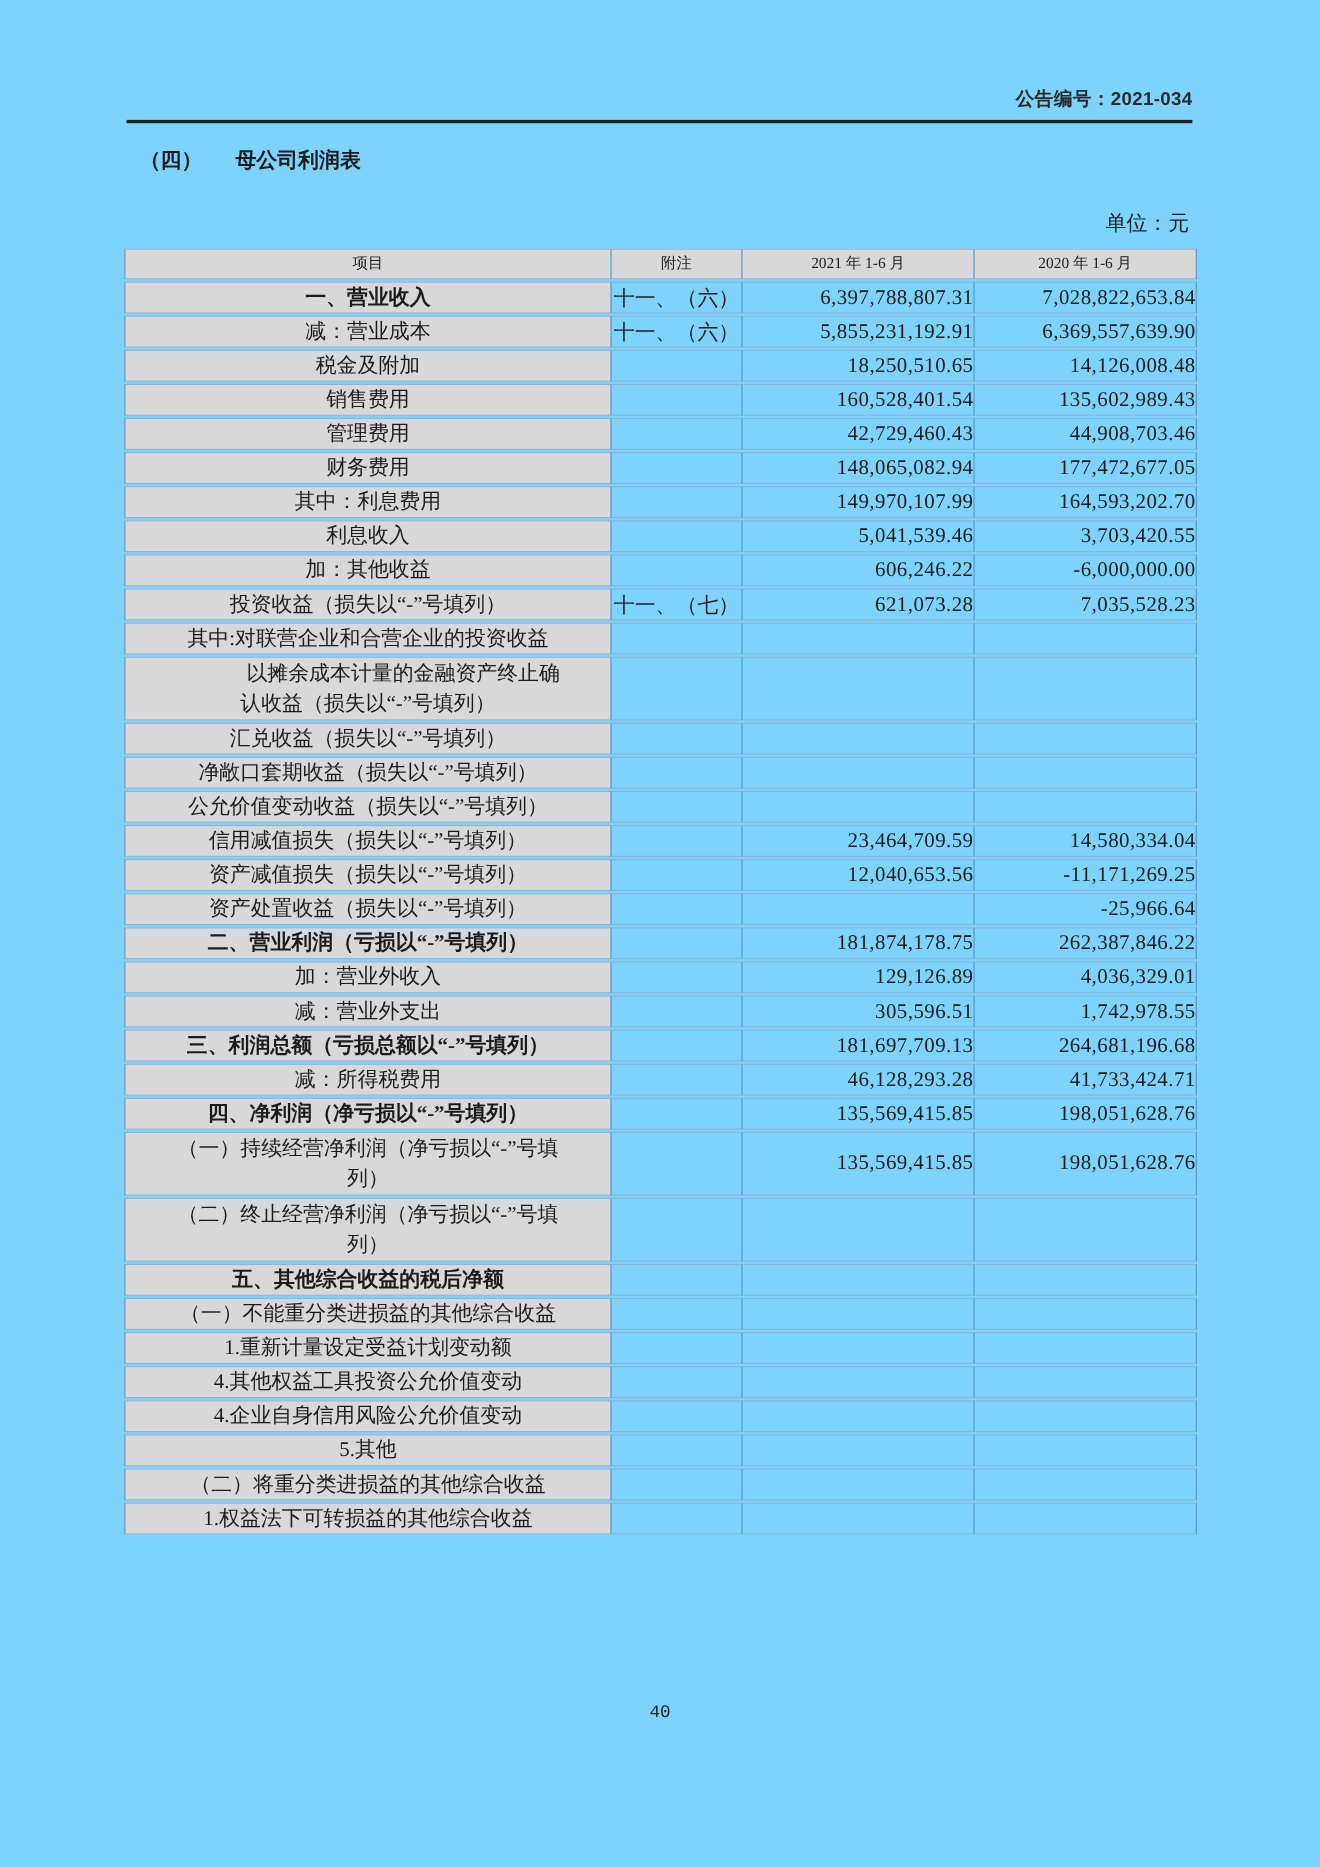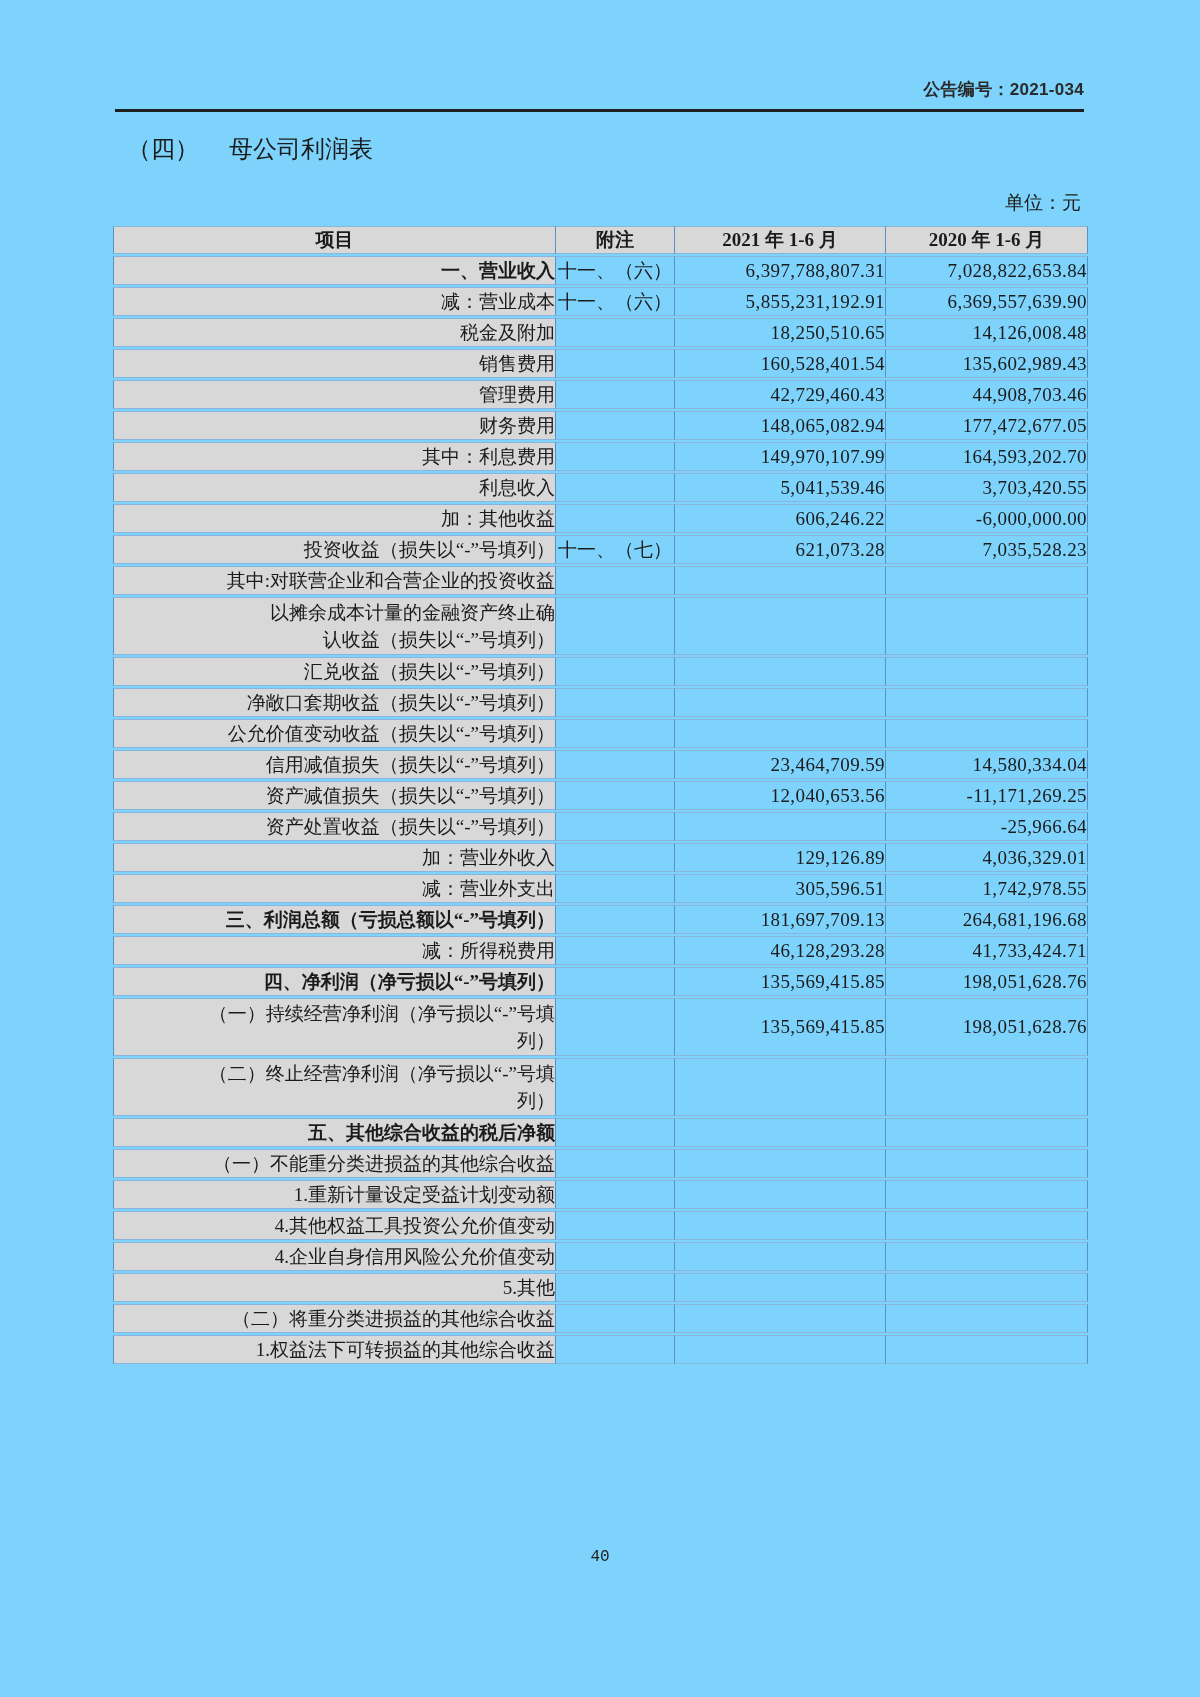--- a/index.html
+++ b/index.html
@@ -30,7 +30,7 @@
   }
   .section-title{
     position:absolute;top:133px;left:127px;
-    font-size:24px;font-weight:400;
+    font-size:19px;font-weight:700;
   }
   .section-title .sec-no{margin-right:30px;}
   .unit{

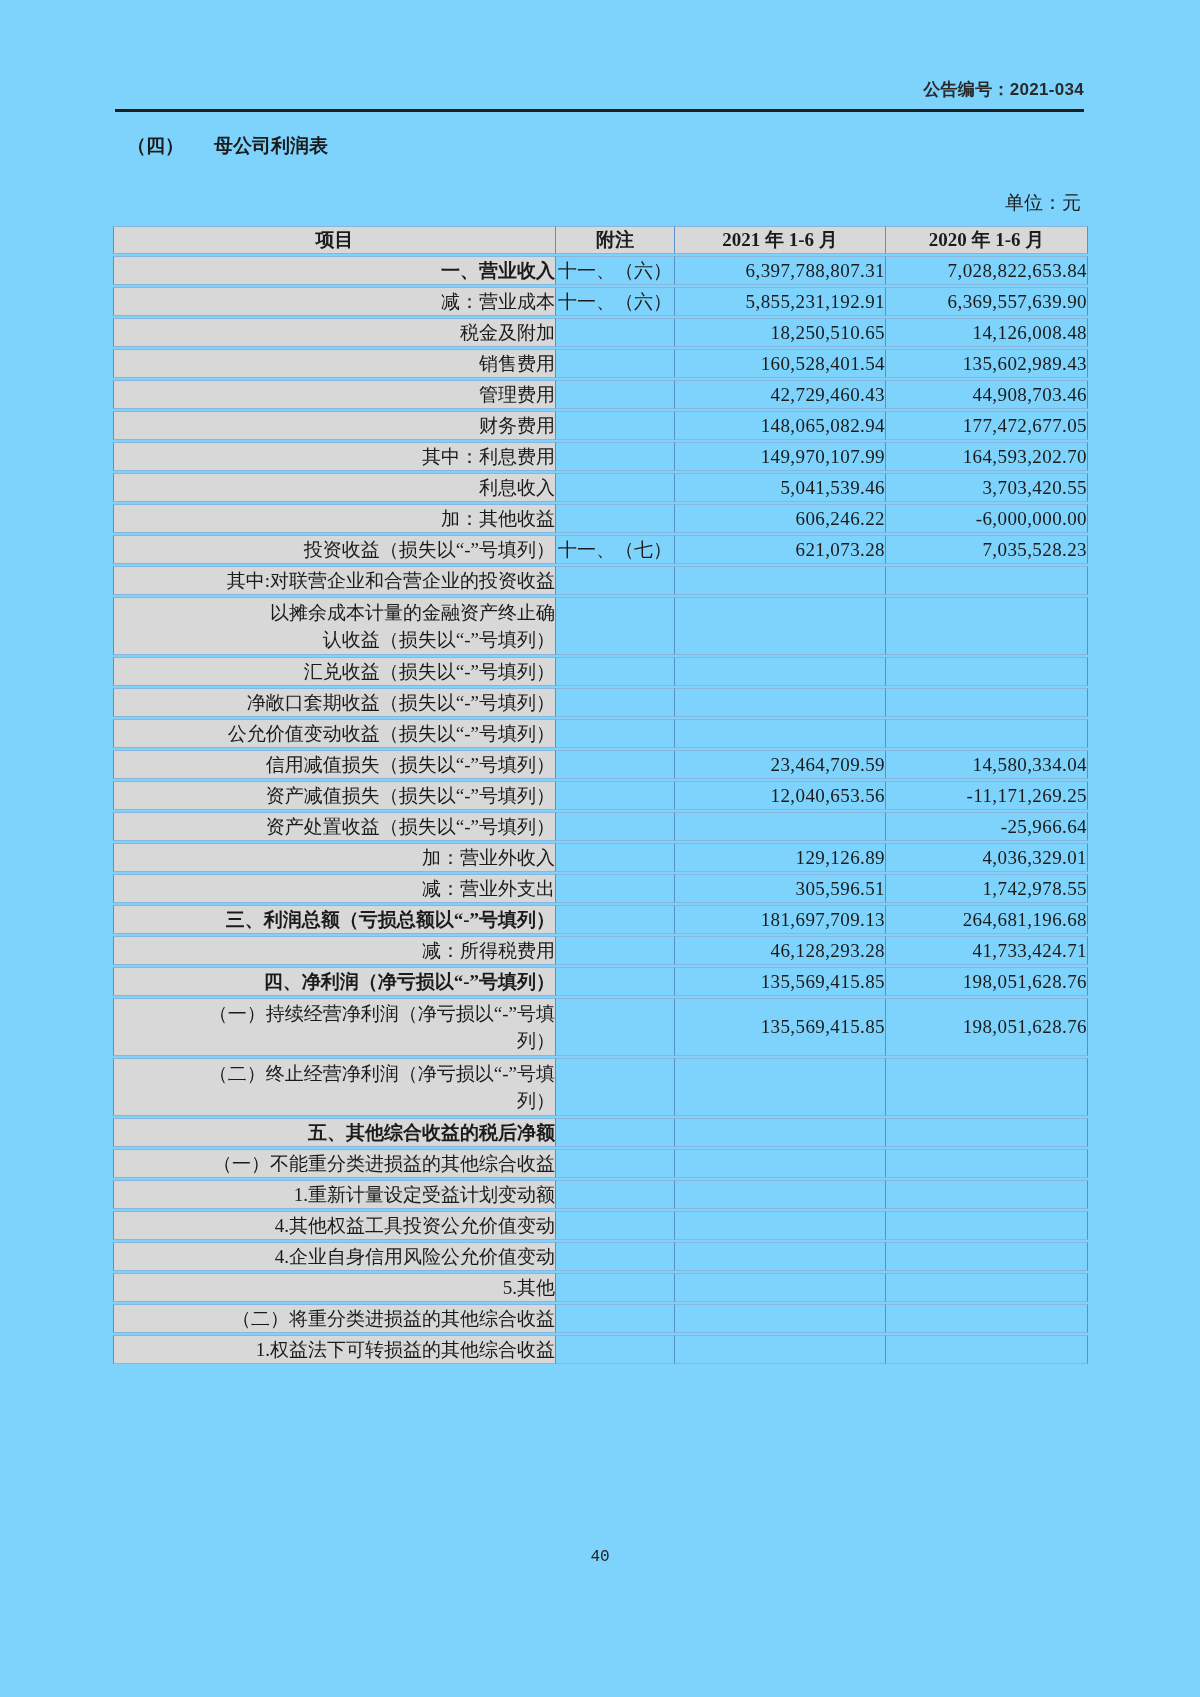--- a/index.html
+++ b/index.html
@@ -63,8 +63,8 @@
   }
   table.statement th{
     background:var(--cell-gray);
-    font-weight:700;
-    font-size:19px;
+    font-weight:400;
+    font-size:14px;
     text-align:center;
   }
   td.item{

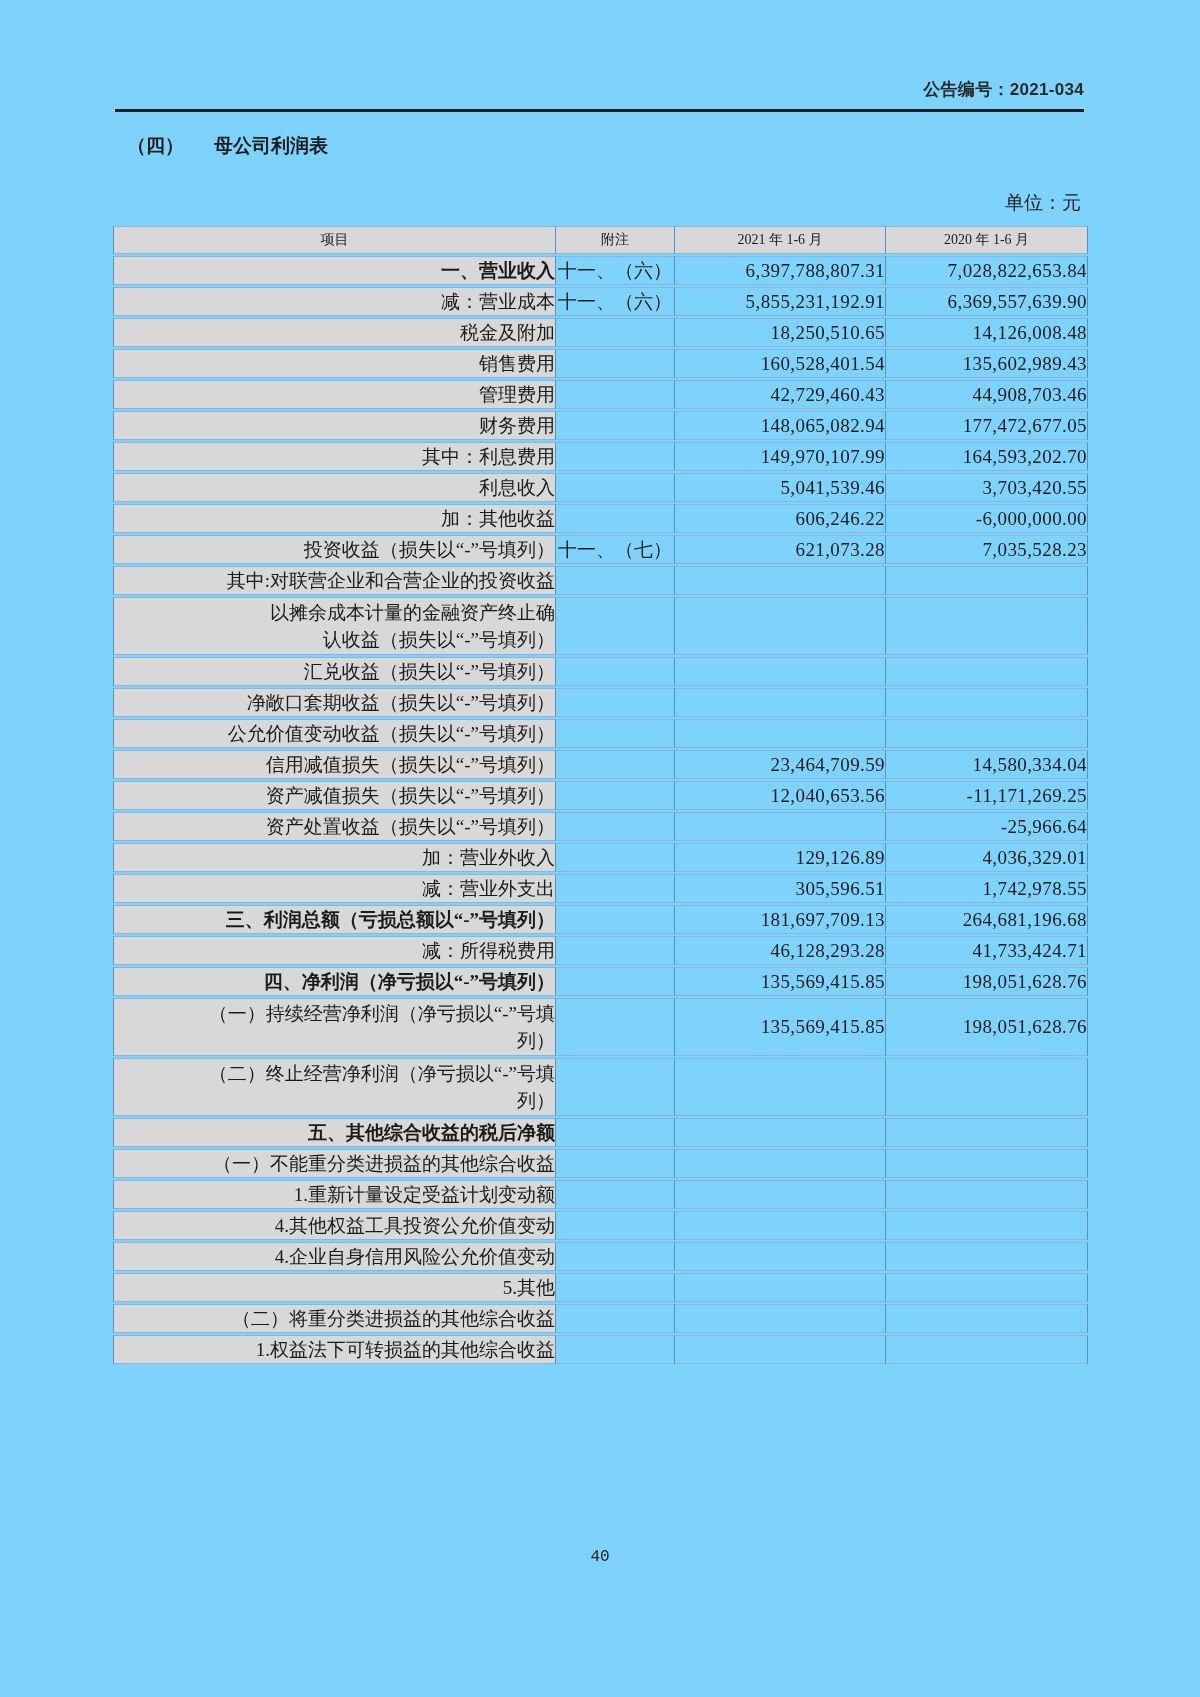--- a/index.html
+++ b/index.html
@@ -69,7 +69,7 @@
   }
   td.item{
     background:var(--cell-gray);
-    text-align:right;
+    text-align:center;
     white-space:pre-line;
     line-height:27px;
     margin-left:28px;

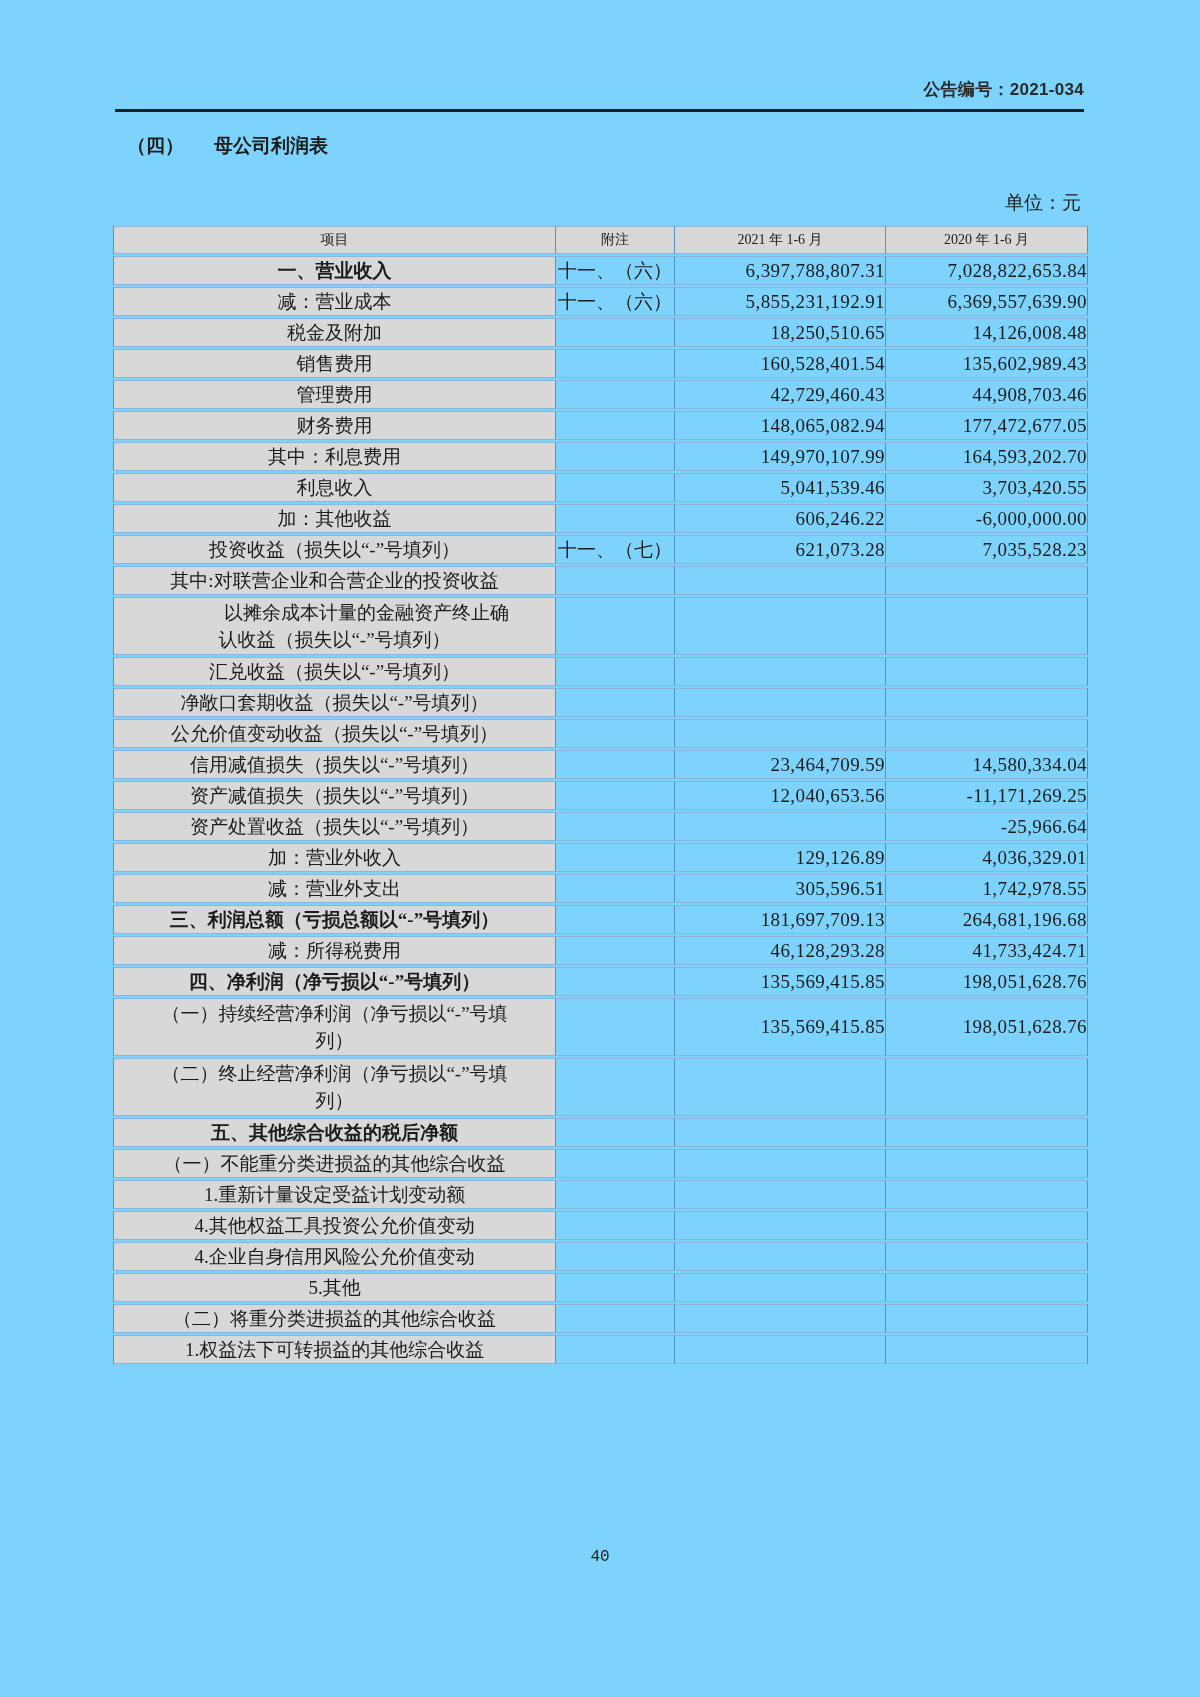--- a/index.html
+++ b/index.html
@@ -235,6 +235,12 @@
             <td class="num"></td>
             <td class="num">-25,966.64</td>
           </tr>
+          <tr class="bold">
+            <td class="item ind0">二、营业利润（亏损以“-”号填列）</td>
+            <td class="note"></td>
+            <td class="num">181,874,178.75</td>
+            <td class="num">262,387,846.22</td>
+          </tr>
           <tr>
             <td class="item ind0">加：营业外收入</td>
             <td class="note"></td>

